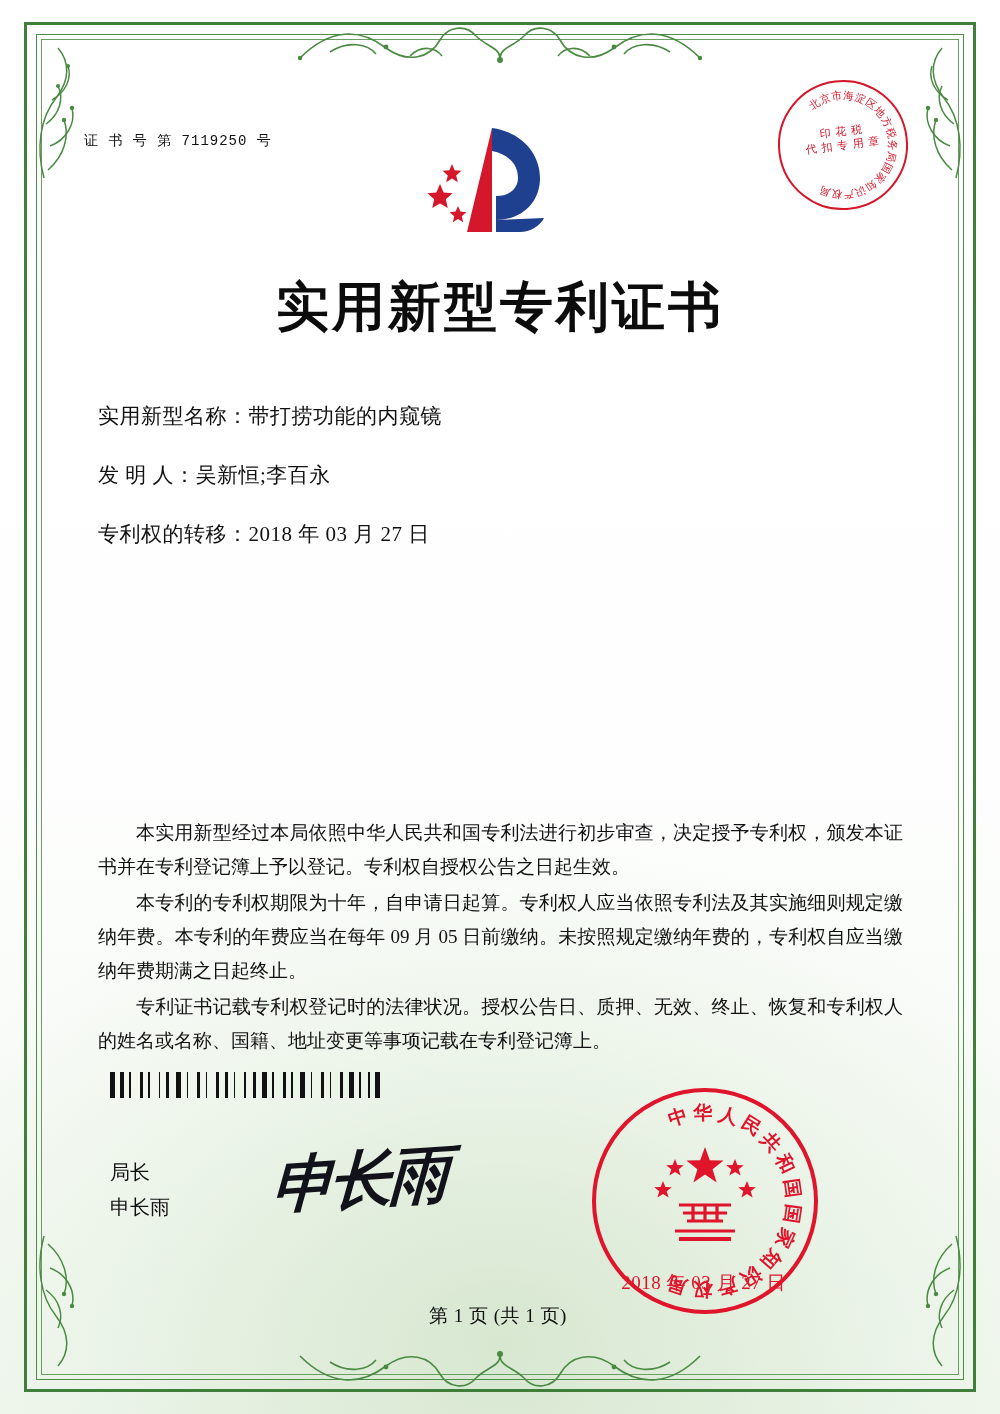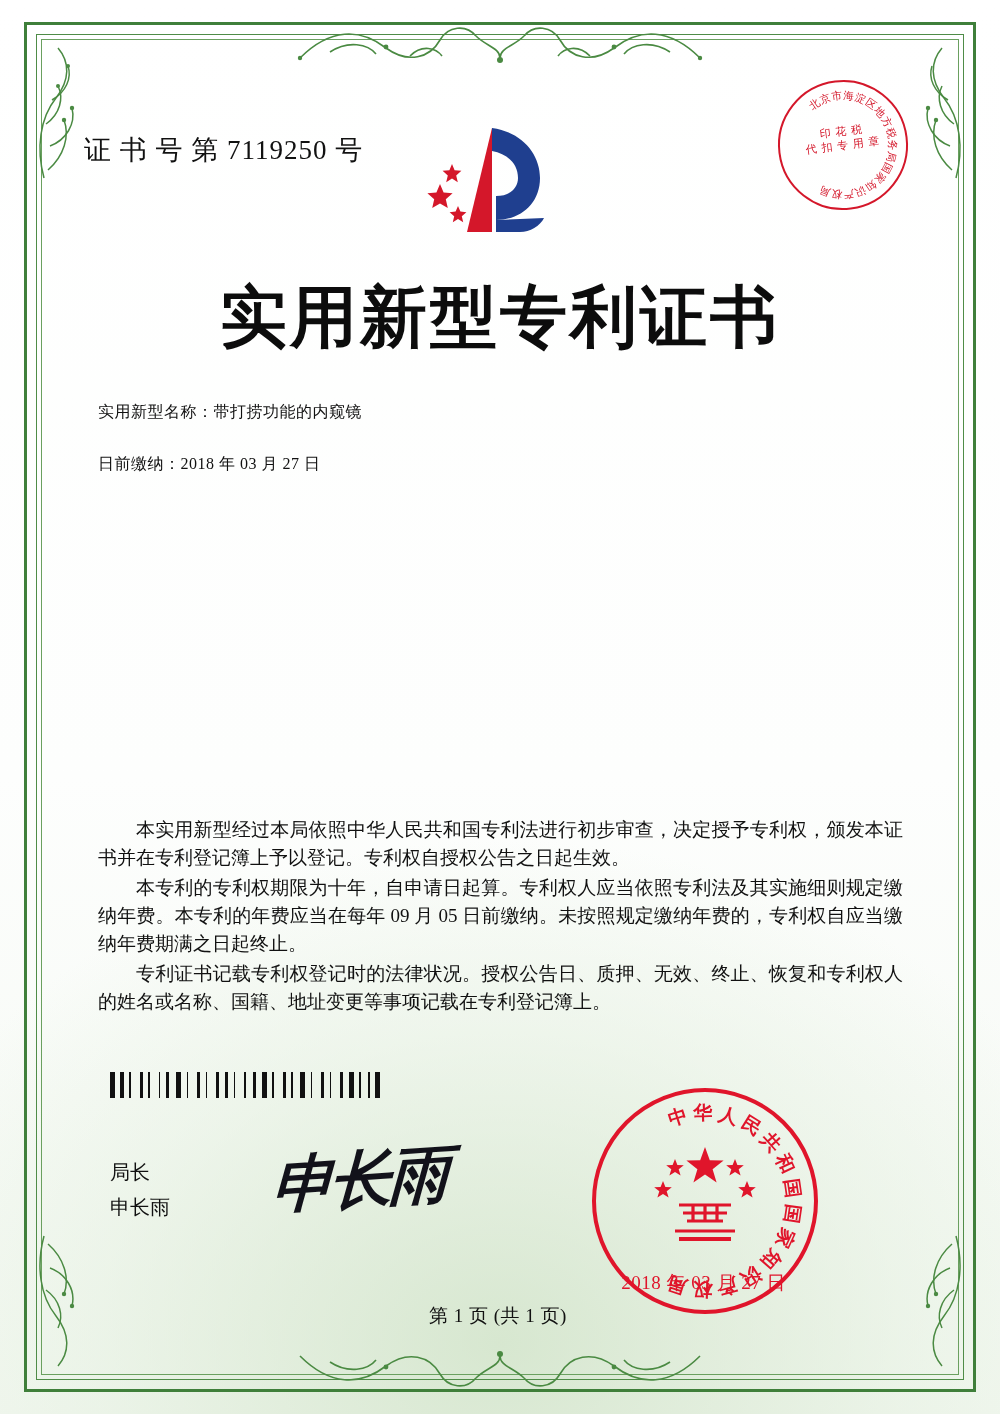--- a/index.html
+++ b/index.html
@@ -58,10 +58,11 @@
     position: absolute;
     left: 84px;
     top: 132px;
-    font-size: 27px;
+    font-size: 14px;
     letter-spacing: 1px;
     color: #111;
     white-space: nowrap;
+    font-family: Liberation Mono, monospace;
   }
 
   .logo {

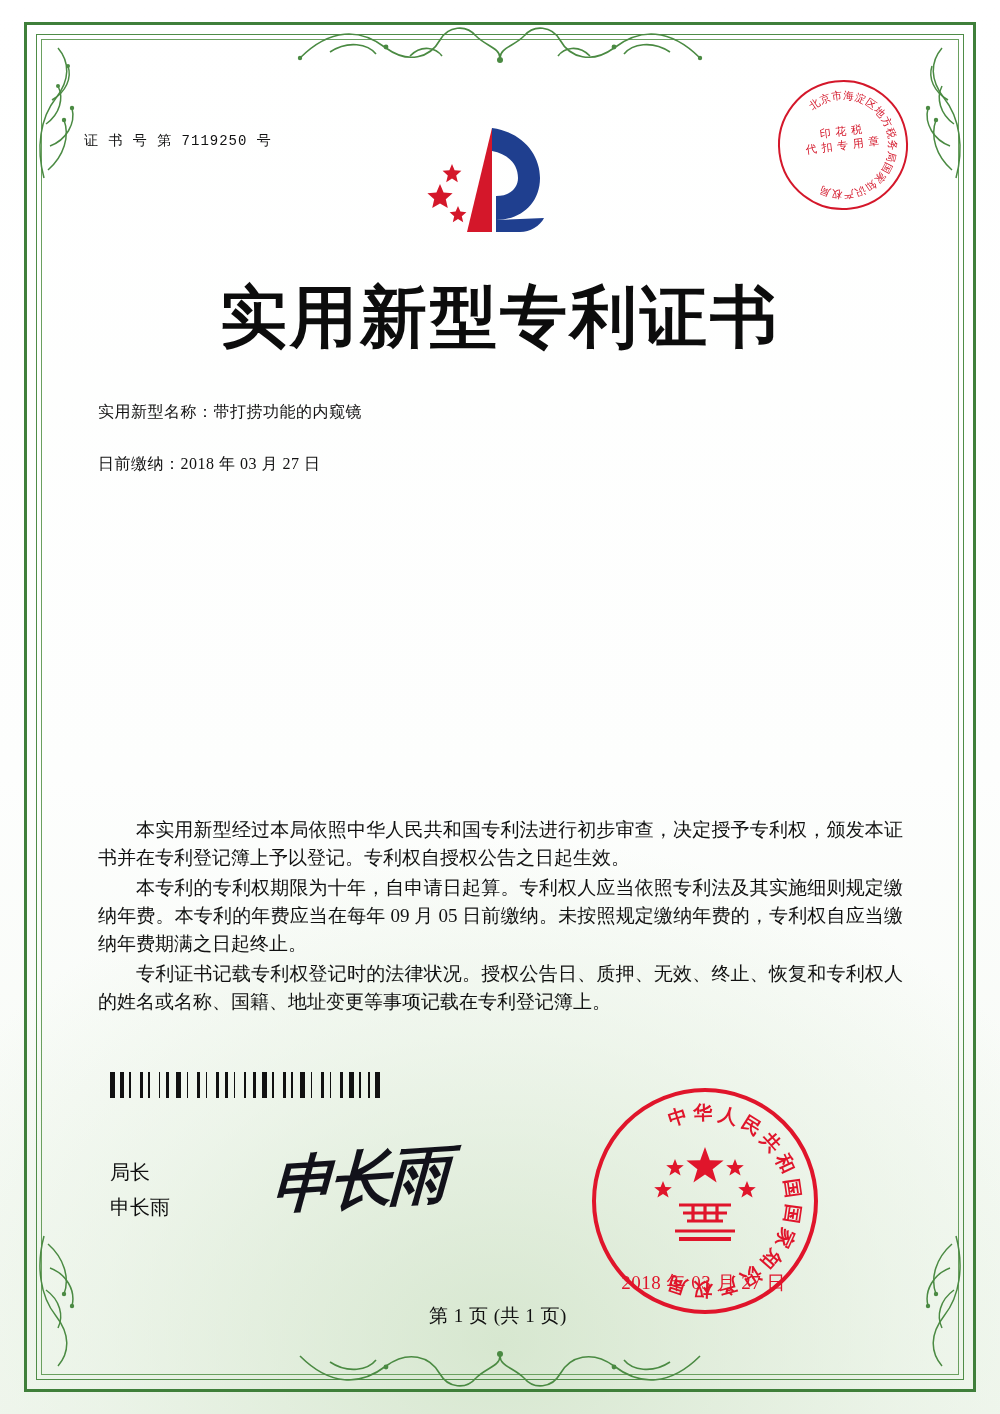--- a/index.html
+++ b/index.html
@@ -116,7 +116,7 @@
     right: 0;
     top: 272px;
     text-align: center;
-    font-size: 67px;
+    font-size: 53px;
     font-weight: bold;
     letter-spacing: 3px;
     color: #0c0c0c;

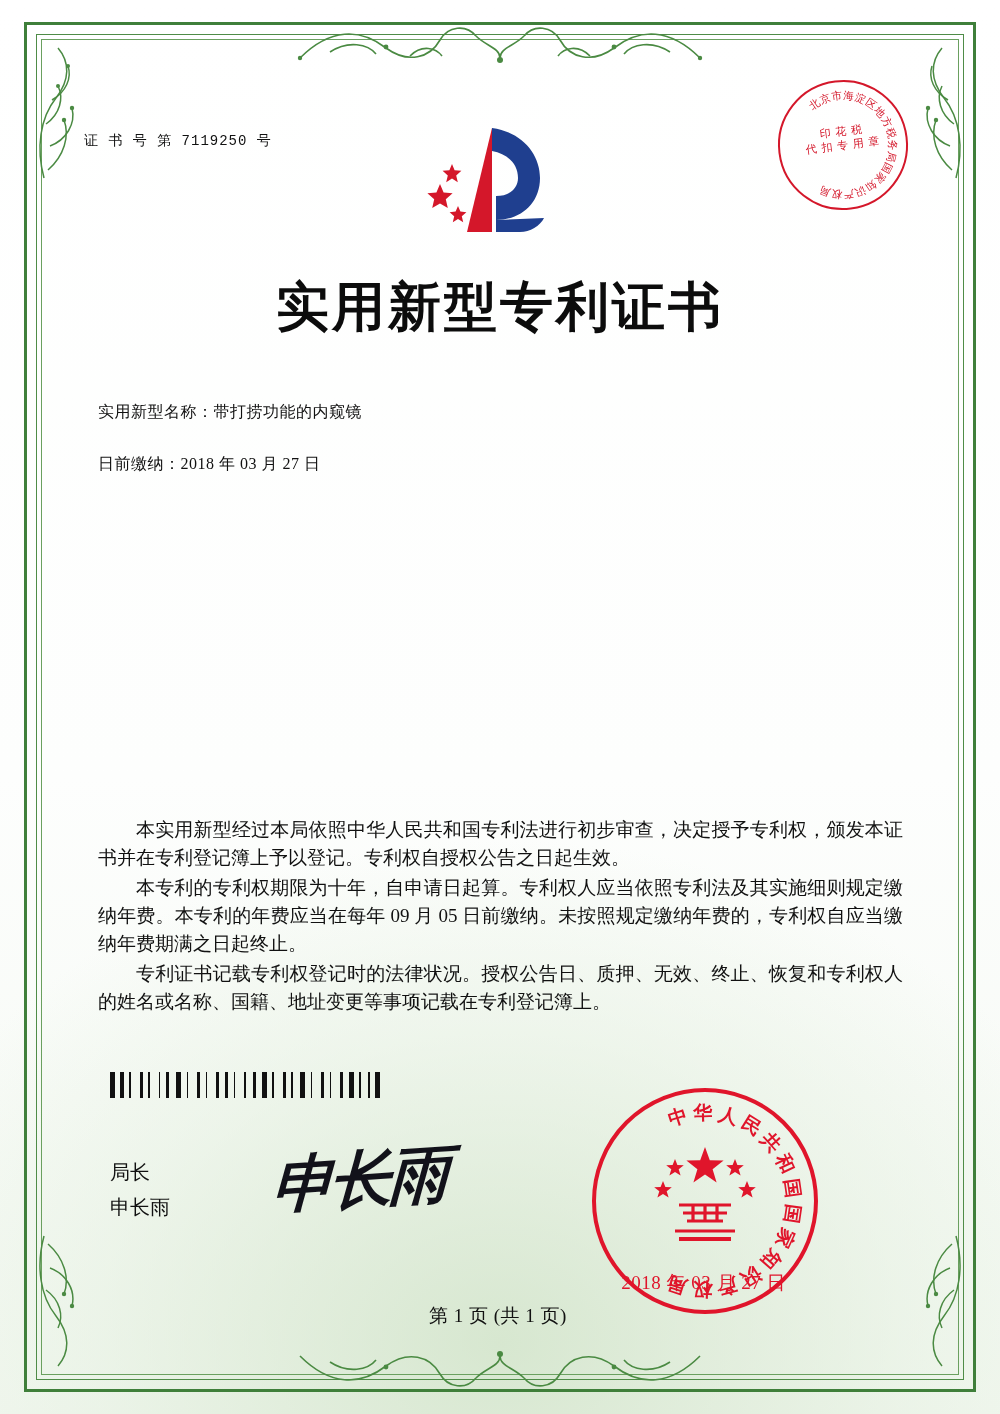--- a/index.html
+++ b/index.html
@@ -131,7 +131,7 @@
     width: 800px;
   }
   .field-row {
-    font-size: 16px;
+    font-size: 21px;
     color: #111;
     margin-bottom: 31px;
     white-space: nowrap;

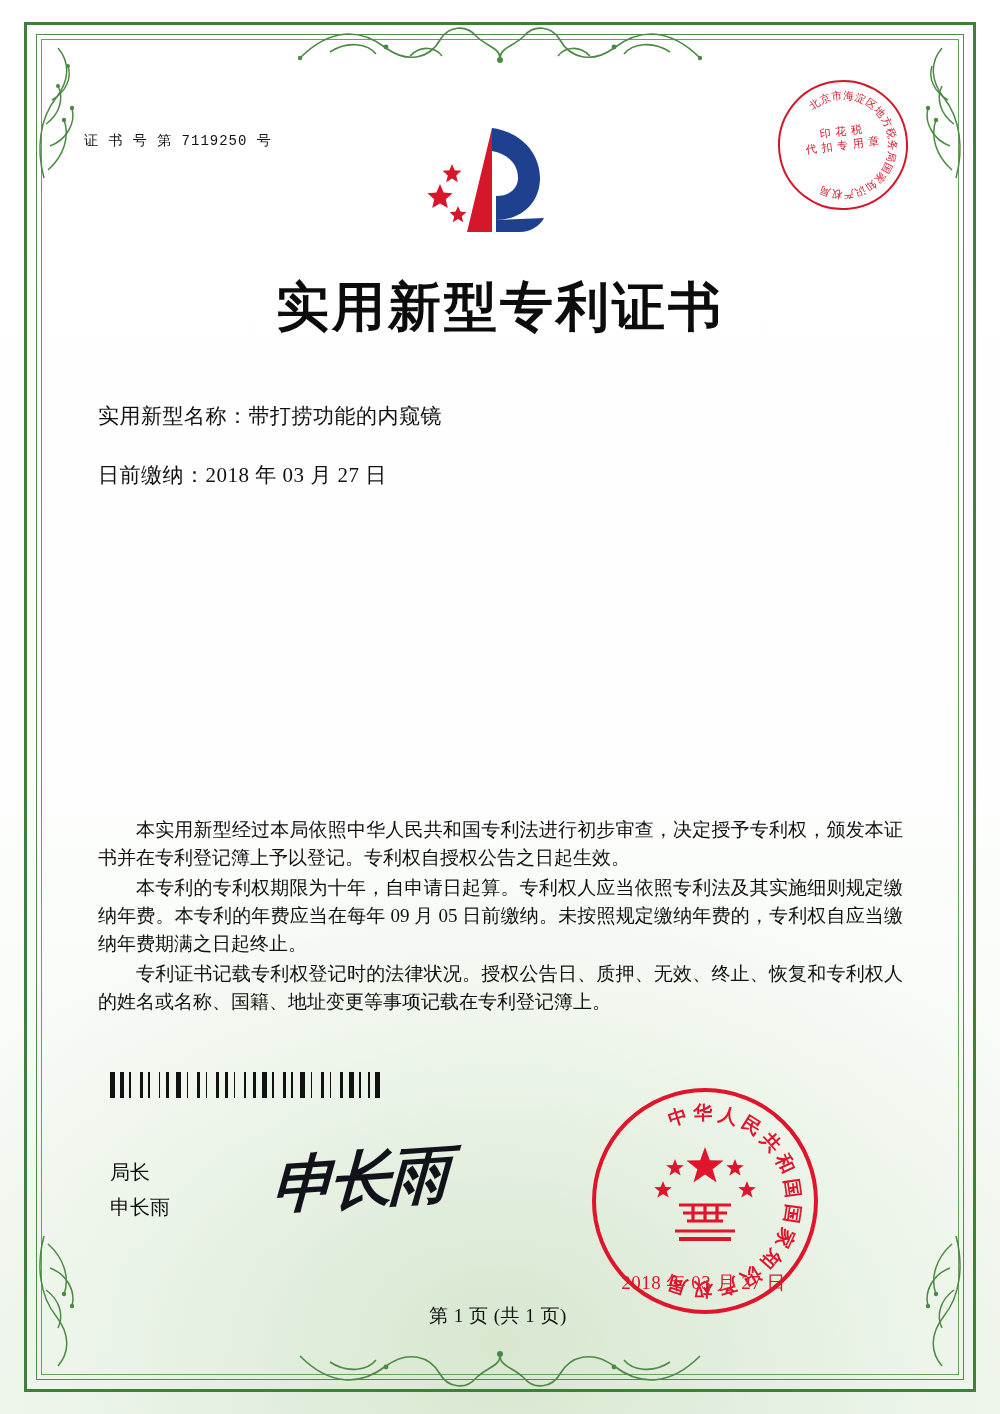--- a/index.html
+++ b/index.html
@@ -414,6 +414,9 @@
   <div class="fields">
     <div class="field-row">
       <span class="field-label">实用新型名称：</span><span class="field-value">带打捞功能的内窥镜</span>
+    </div>
+    <div class="field-row">
+      <span class="field-label">发    明    人：</span><span class="field-value">吴新恒;李百永</span>
     </div>
     <div class="field-row">
       <span class="field-label">日前缴纳：</span><span class="field-value">2018 年 03 月 27 日</span>

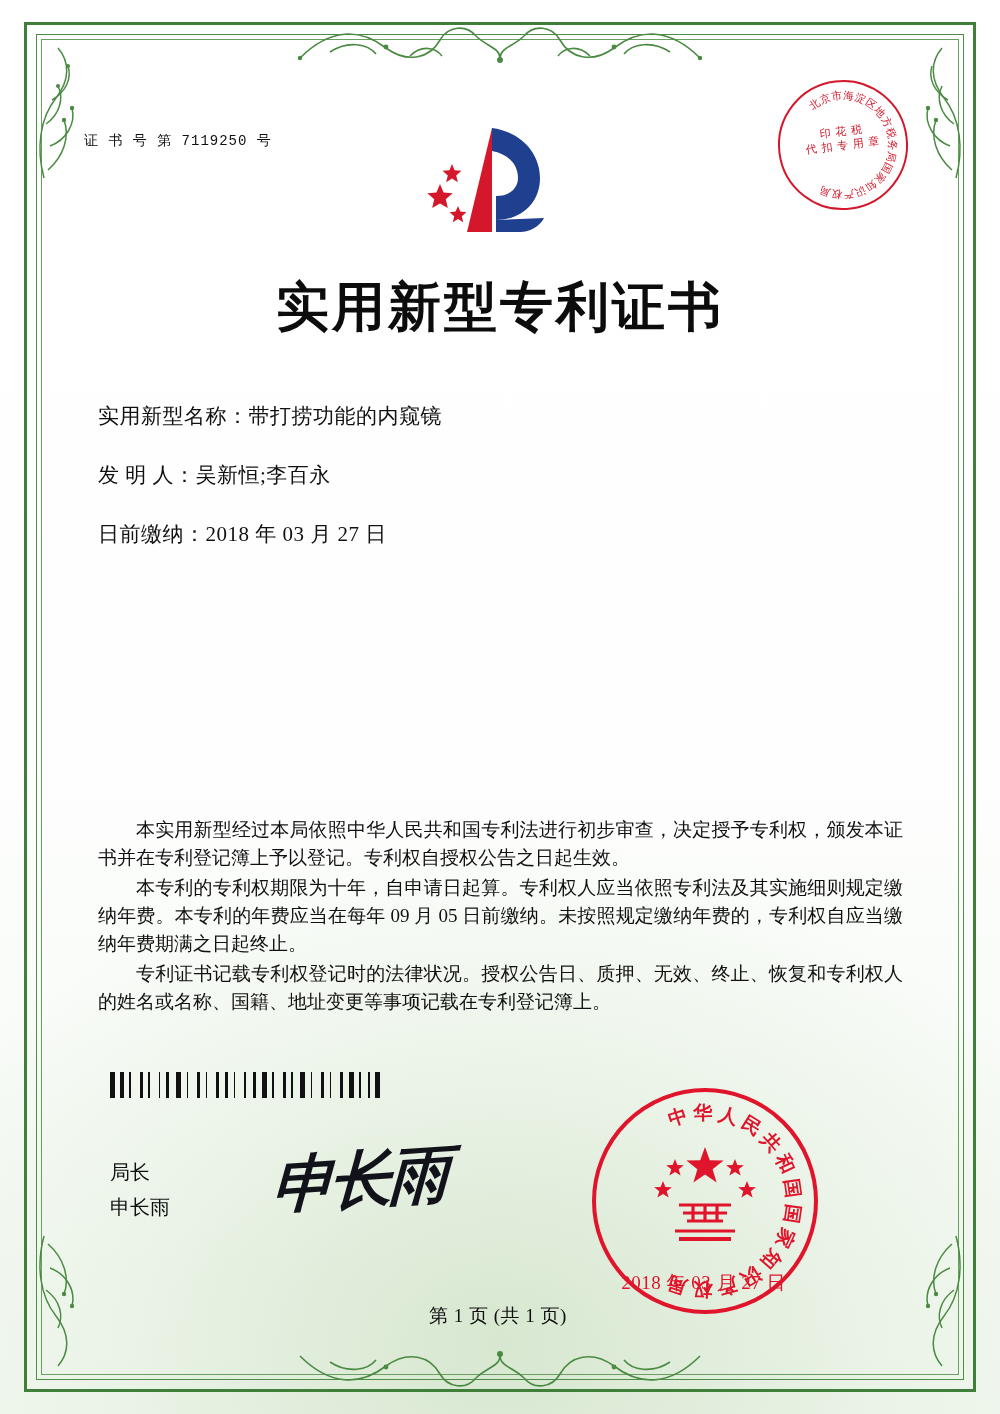--- a/index.html
+++ b/index.html
@@ -419,7 +419,7 @@
       <span class="field-label">发    明    人：</span><span class="field-value">吴新恒;李百永</span>
     </div>
     <div class="field-row">
-      <span class="field-label">日前缴纳：</span><span class="field-value">2018 年 03 月 27 日</span>
+      <span class="field-label">专利权的转移：</span><span class="field-value">2018 年 03 月 27 日</span>
     </div>
   </div>
 

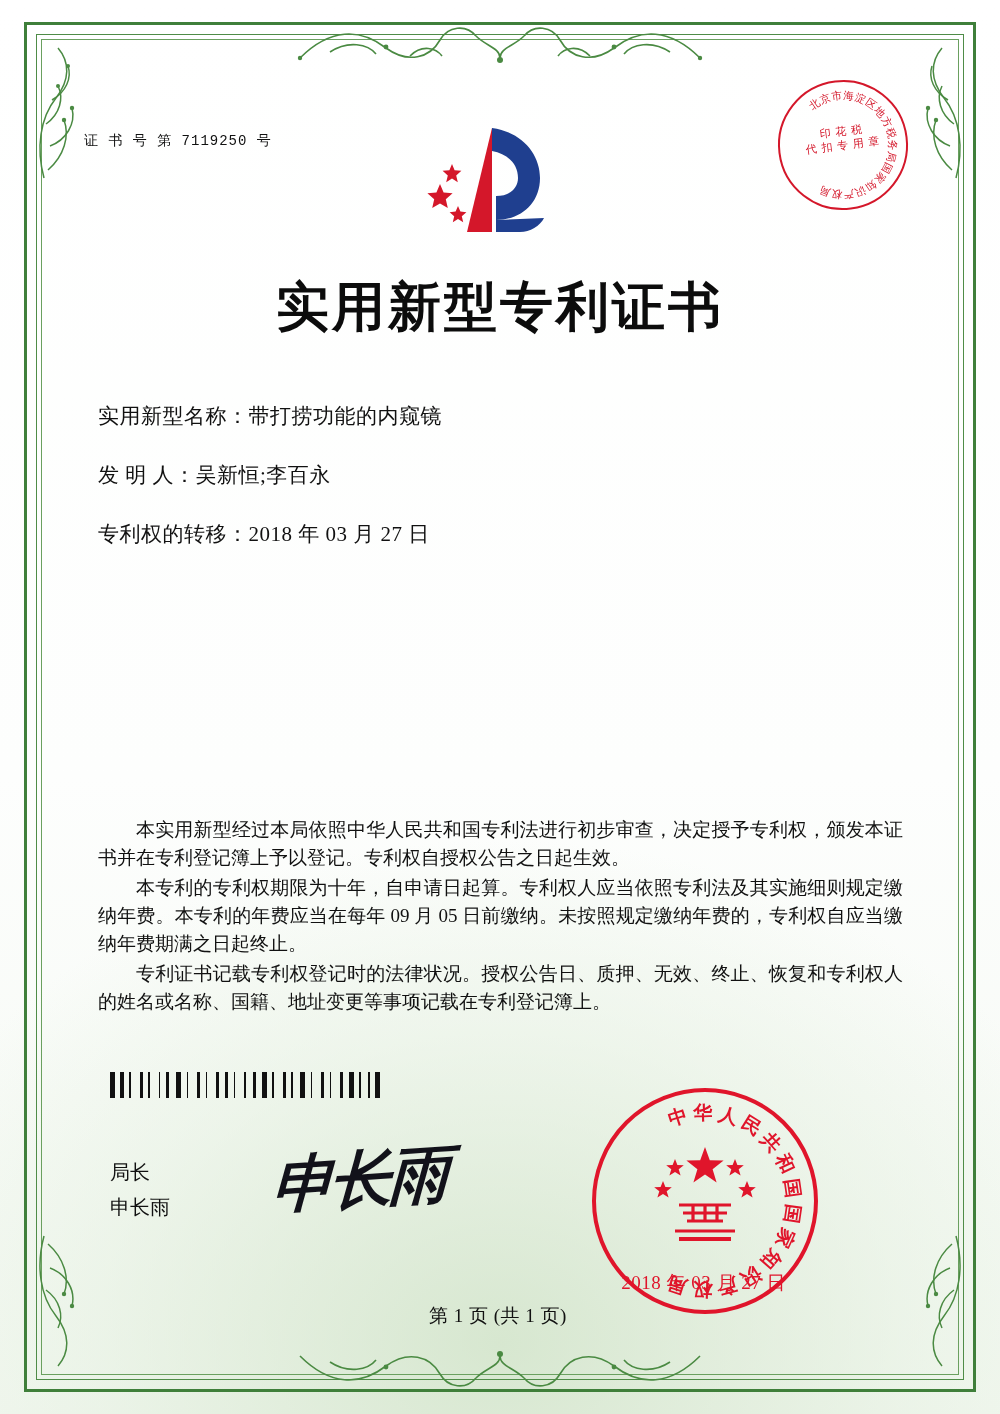--- a/index.html
+++ b/index.html
@@ -149,7 +149,7 @@
   }
   .para {
     font-size: 19px;
-    line-height: 28px;
+    line-height: 34px;
     text-align: justify;
     color: #111;
     text-indent: 2em;

